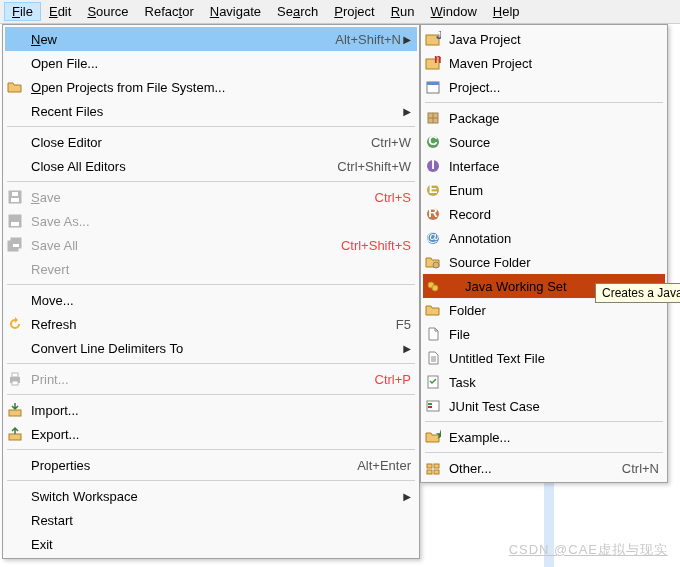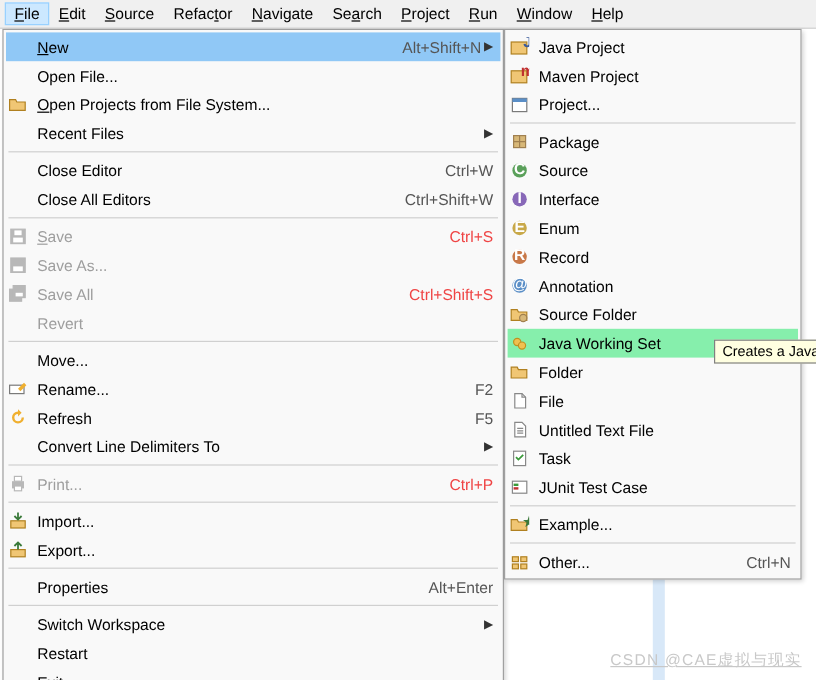--- a/index.html
+++ b/index.html
@@ -15,7 +15,7 @@
 
 .menu-item { display: flex; align-items: center; padding: 4px 6px 4px 0; cursor: default; min-height: 24px; }
 .menu-item.highlight { background: #90c8f6; }
-.menu-item.highlight2 { background: #86efac; }
+.menu-item.highlight2 { background: #c2410c; gap: 16px; }
 .menu-item.disabled { color: #9e9e9e; }
 .menu-icon { width: 20px; height: 16px; display: inline-flex; align-items: center; justify-content: center; margin-right: 6px; flex-shrink: 0; }
 .menu-label { flex: 1; }

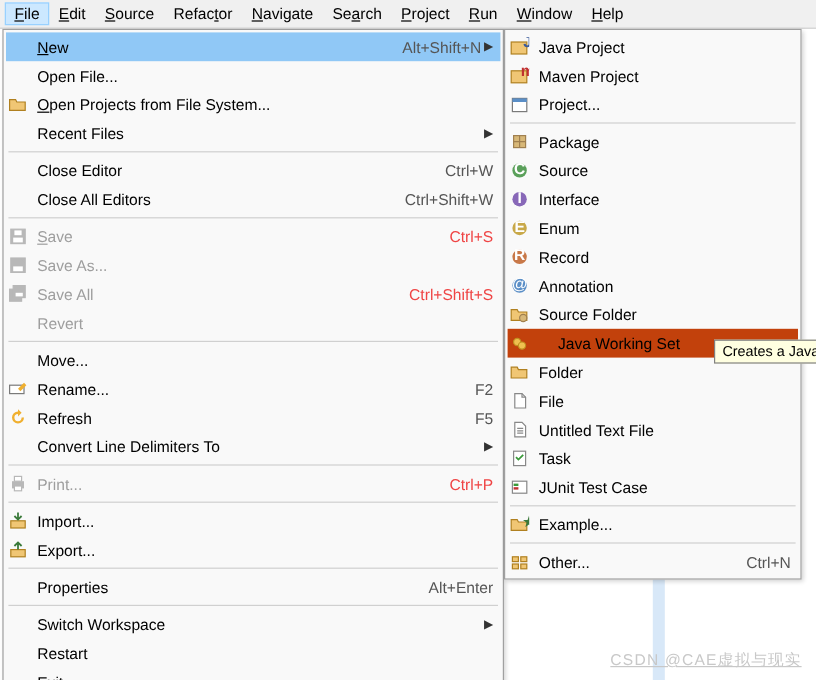--- a/index.html
+++ b/index.html
@@ -130,16 +130,6 @@
     <div class="menu-item">
       <span class="menu-icon">
         <svg width="16" height="16" viewBox="0 0 16 16">
-          <rect x="1" y="5" width="12" height="7" fill="#fff" stroke="#7a7a7a"></rect>
-          <path d="M13 3l2 2-5 5-2-2z" fill="#f0b030"></path>
-        </svg>
-      </span>
-      <span class="menu-label">Rename...</span>
-      <span class="menu-shortcut">F2</span>
-    </div>
-    <div class="menu-item">
-      <span class="menu-icon">
-        <svg width="16" height="16" viewBox="0 0 16 16">
           <path d="M8 3a5 5 0 1 0 5 5h-2a3 3 0 1 1-3-3v2l3-3-3-3z" fill="#f0b030"></path>
         </svg>
       </span>

